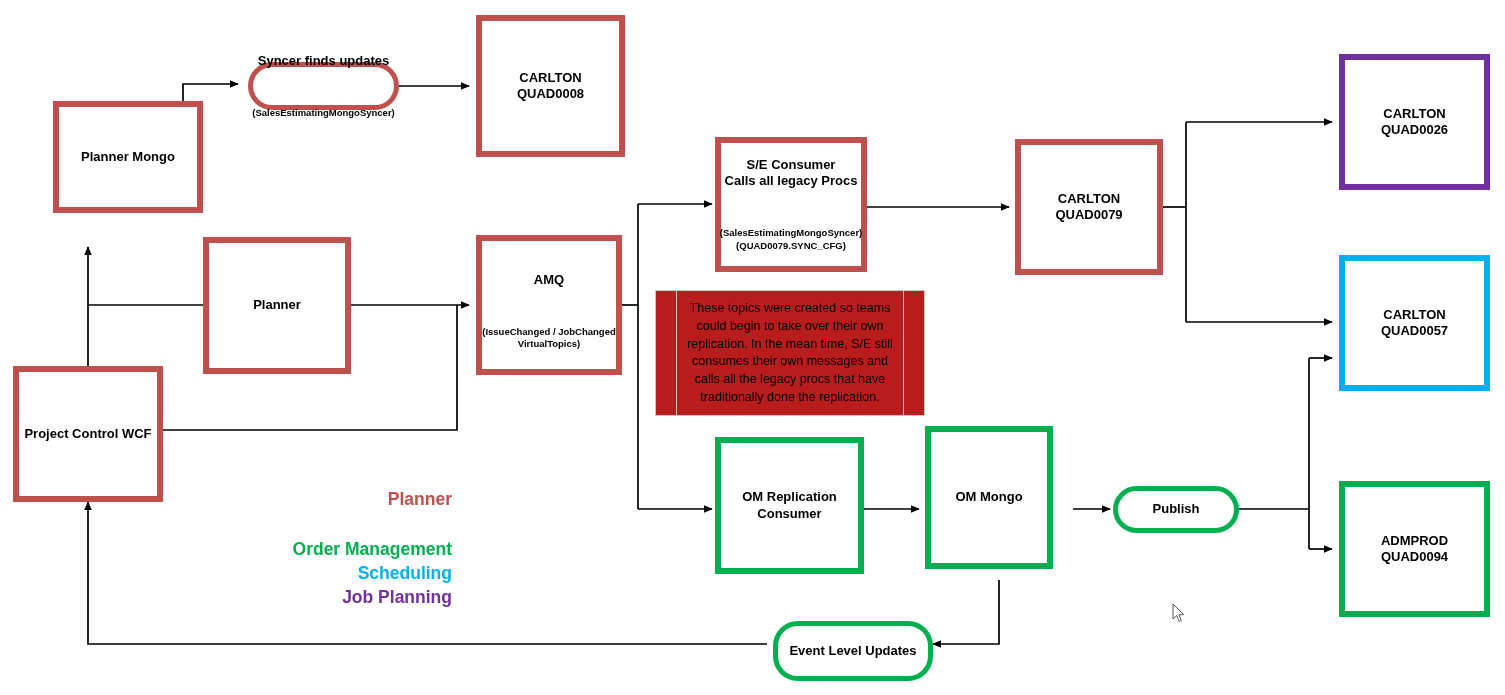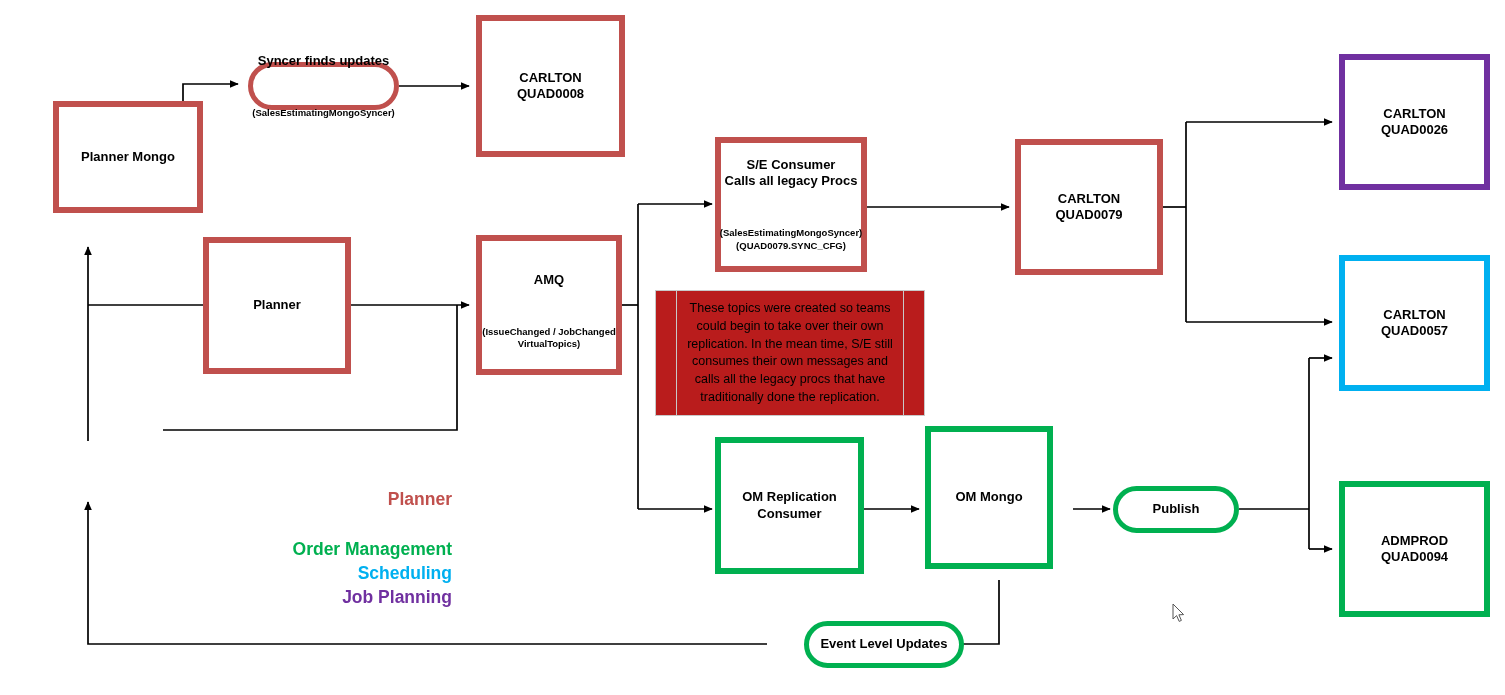--- a/index.html
+++ b/index.html
@@ -104,6 +104,9 @@
     <div class="t-main">Planner</div>
   </div>
 
+  <div class="node rect red" style="left:13px;top:366px;width:150px;height:136px;border-width:6px;">
+    <div class="t-main">Project Control WCF</div>
+  </div>
 
   <div class="node rect red" style="left:476px;top:235px;width:146px;height:140px;border-width:6px;padding-top:12px;">
     <div class="t-main">AMQ</div>

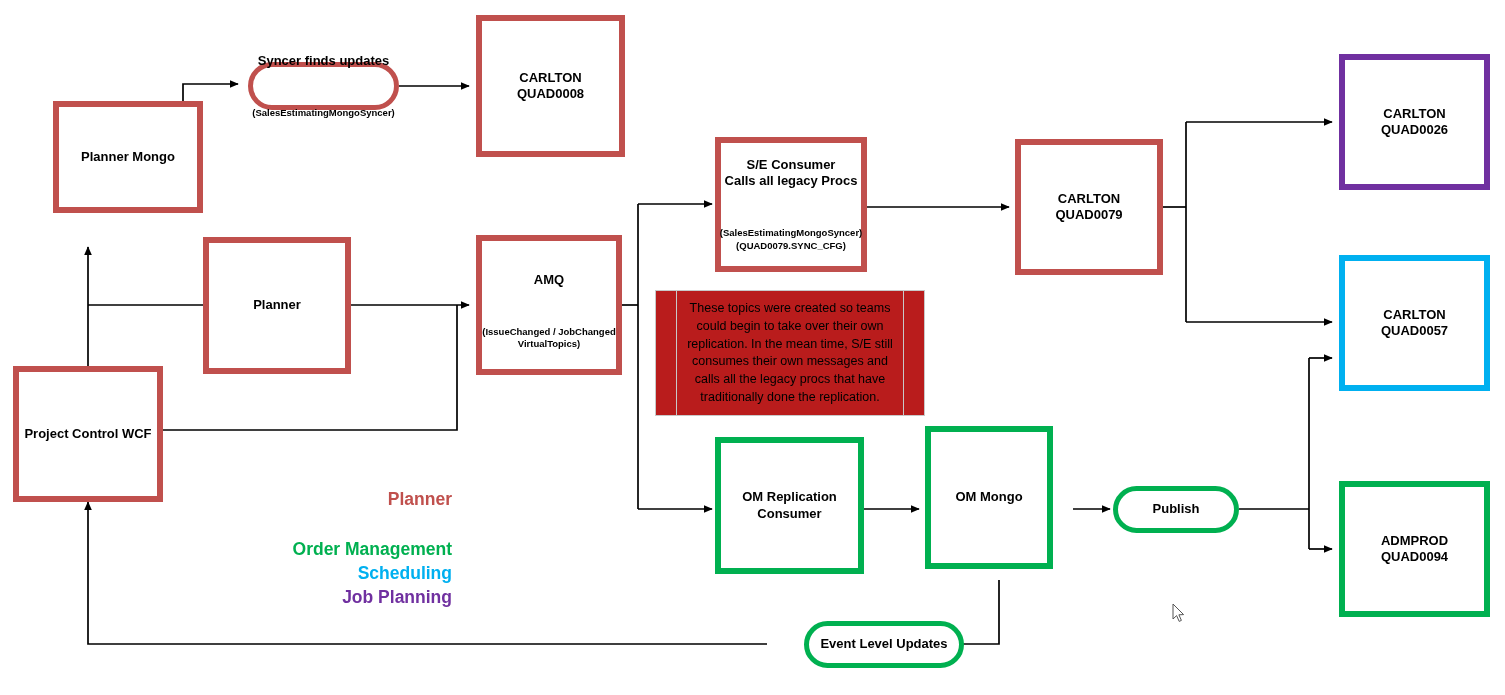--- a/index.html
+++ b/index.html
@@ -154,7 +154,7 @@
 QUAD0094</div>
   </div>
 
-  <div class="node oval green" style="left:804px;top:621px;width:160px;height:47px;border-width:5px;border-radius:25px;">
+  <div class="node oval green" style="left:773px;top:621px;width:160px;height:60px;border-width:5px;border-radius:25px;">
     <div class="t-main">Event Level Updates</div>
   </div>
 

